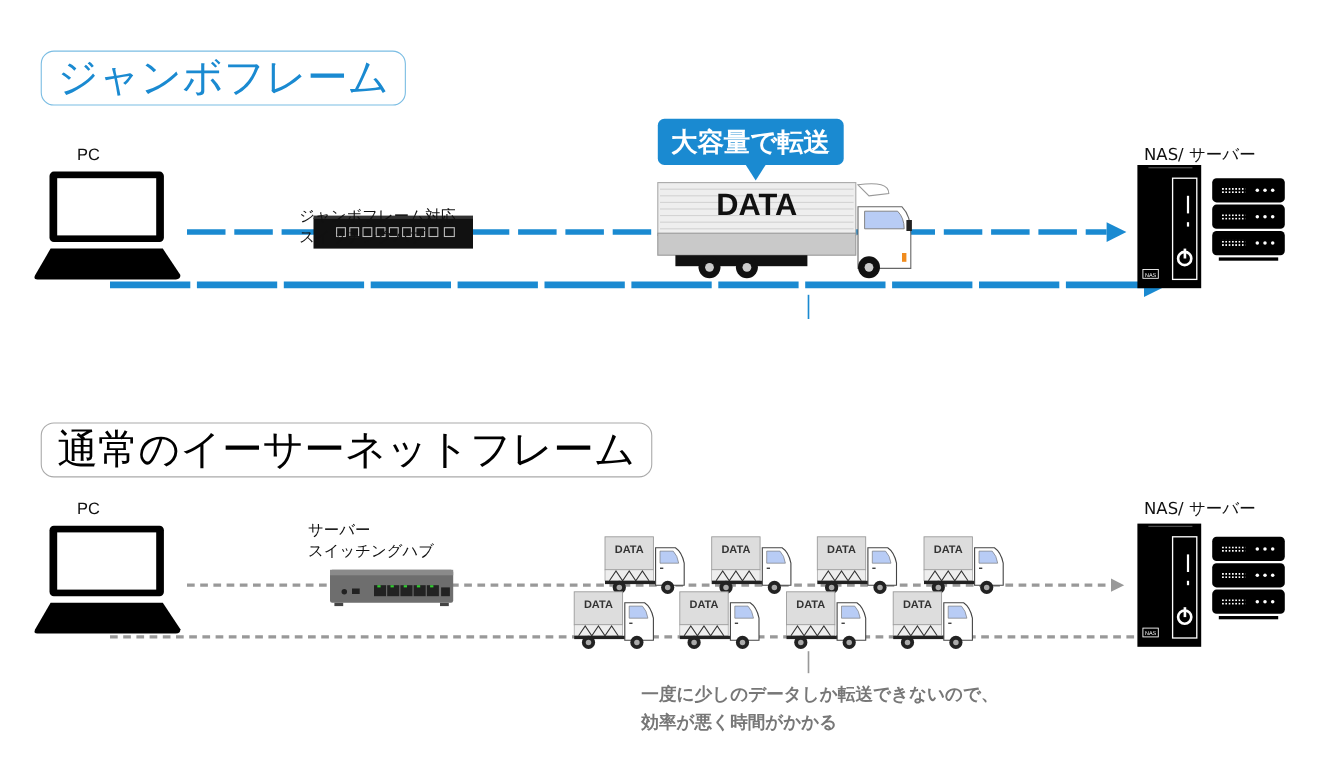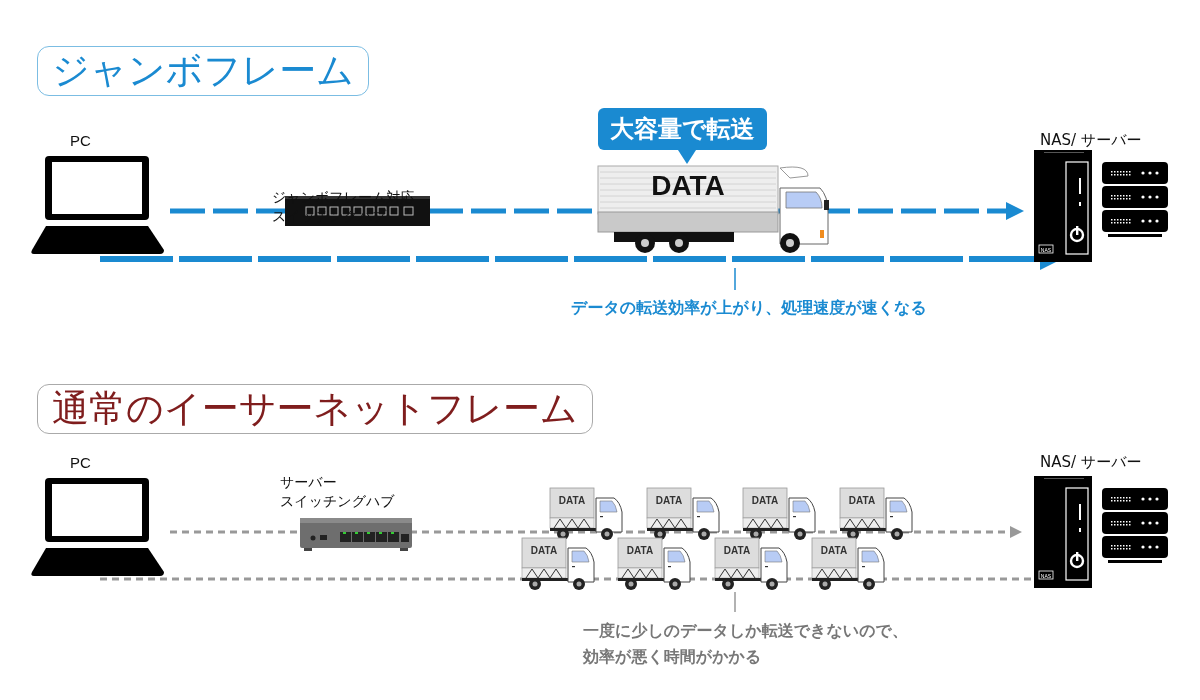--- a/index.html
+++ b/index.html
@@ -200,7 +200,6 @@
 <div class="label" style="left:1040px;top:131px;width:140px;font-size:15px;">NAS/ サーバー</div>
 
 <div class="note blue" style="left:571px;top:295px;">
-  <div>データの転送効率が上がり、処理速度が速くなる</div>
 </div>
 
 <div class="label" style="left:70px;top:453px;width:60px;font-size:15px;font-family:'Liberation Sans',sans-serif;">PC</div>

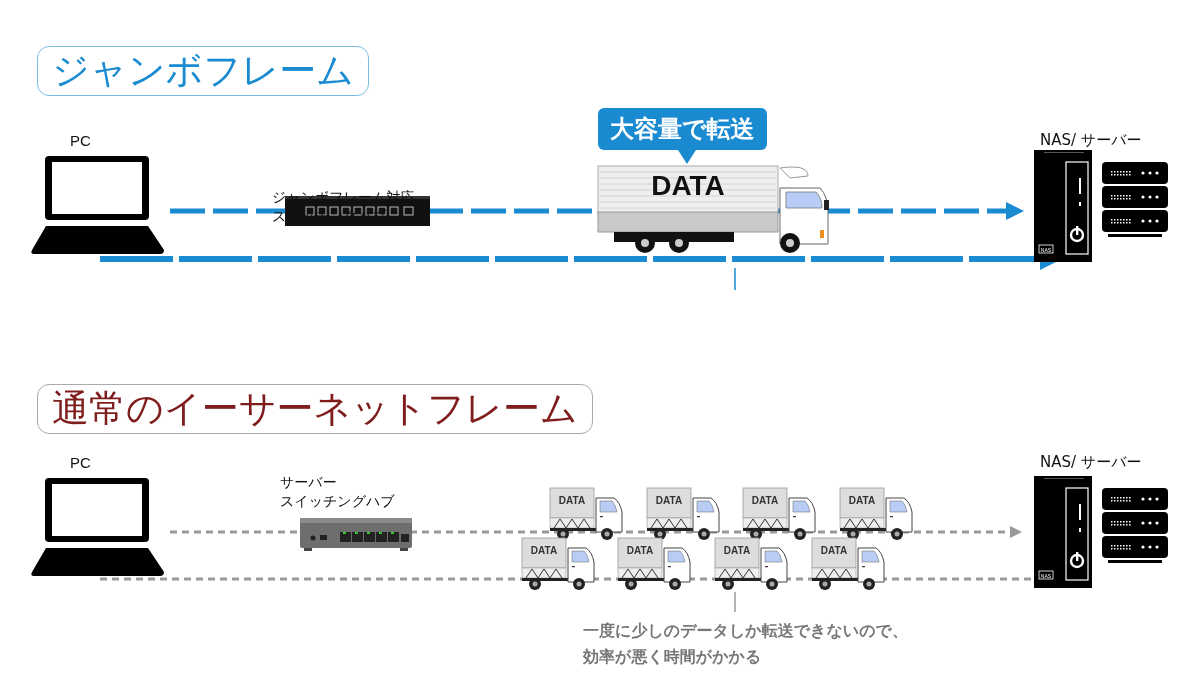--- a/index.html
+++ b/index.html
@@ -7,7 +7,7 @@
   .abs{position:absolute;font-weight:bold;}
   .title-box{position:absolute;border:1px solid #6fb6e0;border-radius:12px;padding:0 14px;height:48px;line-height:48px;font-size:37px;}
   .title-jumbo{left:37px;top:46px;color:#1a8ad1;border-color:#7bbde3;}
-  .title-normal{left:37px;top:384px;color:#7f1d1d;border-color:#aaa;}
+  .title-normal{left:37px;top:384px;color:#000000;border-color:#aaa;}
   .label{position:absolute;font-size:14px;color:#111;line-height:19px;}
   .note{position:absolute;font-size:16px;line-height:26px;font-weight:bold;}
   .note.blue{color:#1a8ad1;}

